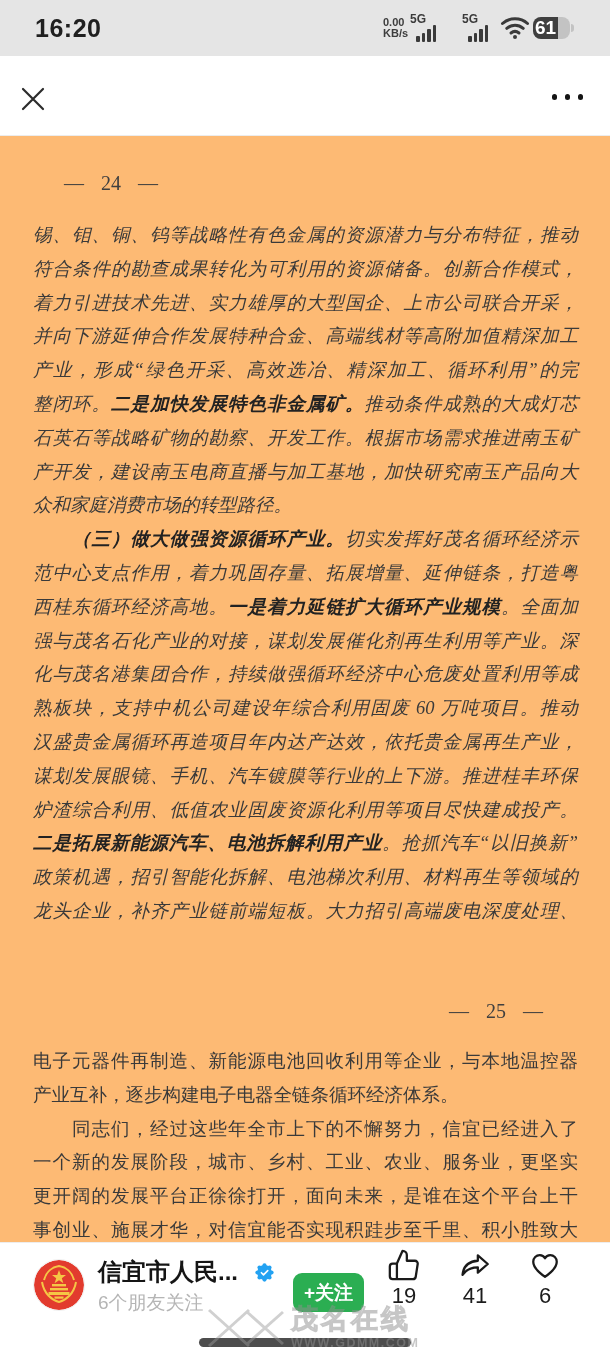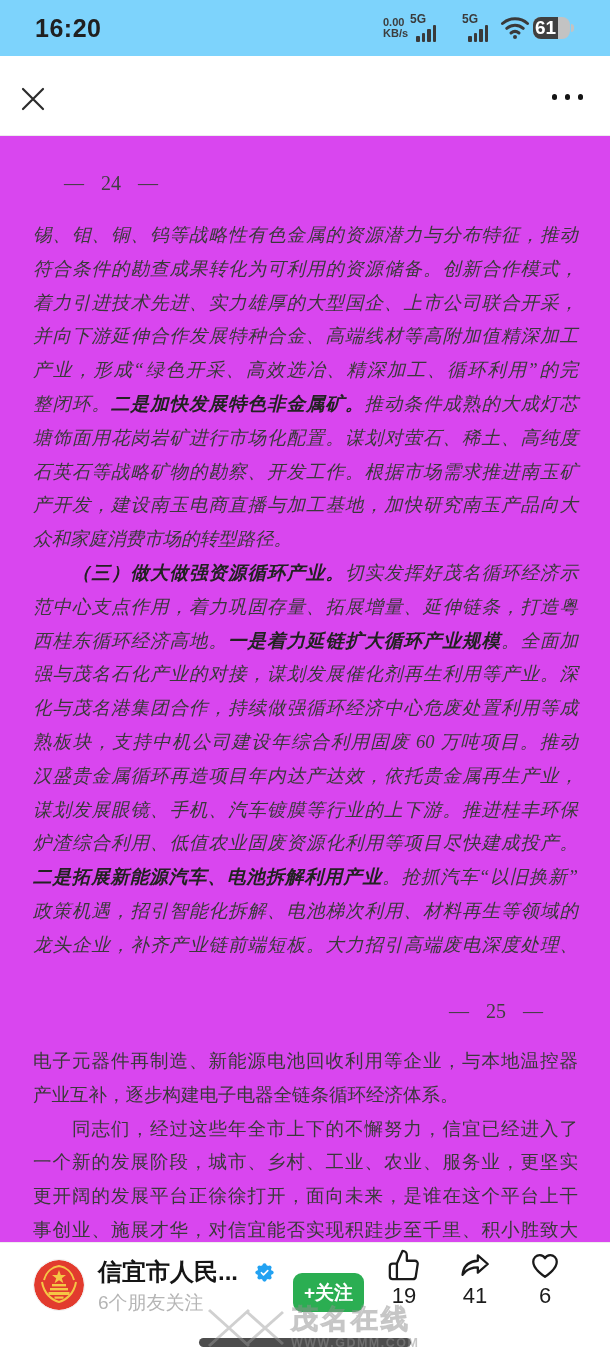--- a/index.html
+++ b/index.html
@@ -8,7 +8,7 @@
   .screen{position:absolute;inset:0;}
 
   
-  .status-bar{position:absolute;left:0;top:0;width:610px;height:56px;background:#7dd3fc;}
+  .status-bar{position:absolute;left:0;top:0;width:610px;height:56px;background:#e5e5e5;}
   .time{position:absolute;left:35px;top:14px;font-size:25px;font-weight:700;color:#202020;letter-spacing:.5px;}
   .speed{position:absolute;left:383px;top:17px;display:flex;flex-direction:column;line-height:11px;font-size:11px;font-weight:700;color:#3d3d3d;}
   .sig{position:absolute;top:13px;width:32px;height:29px;}

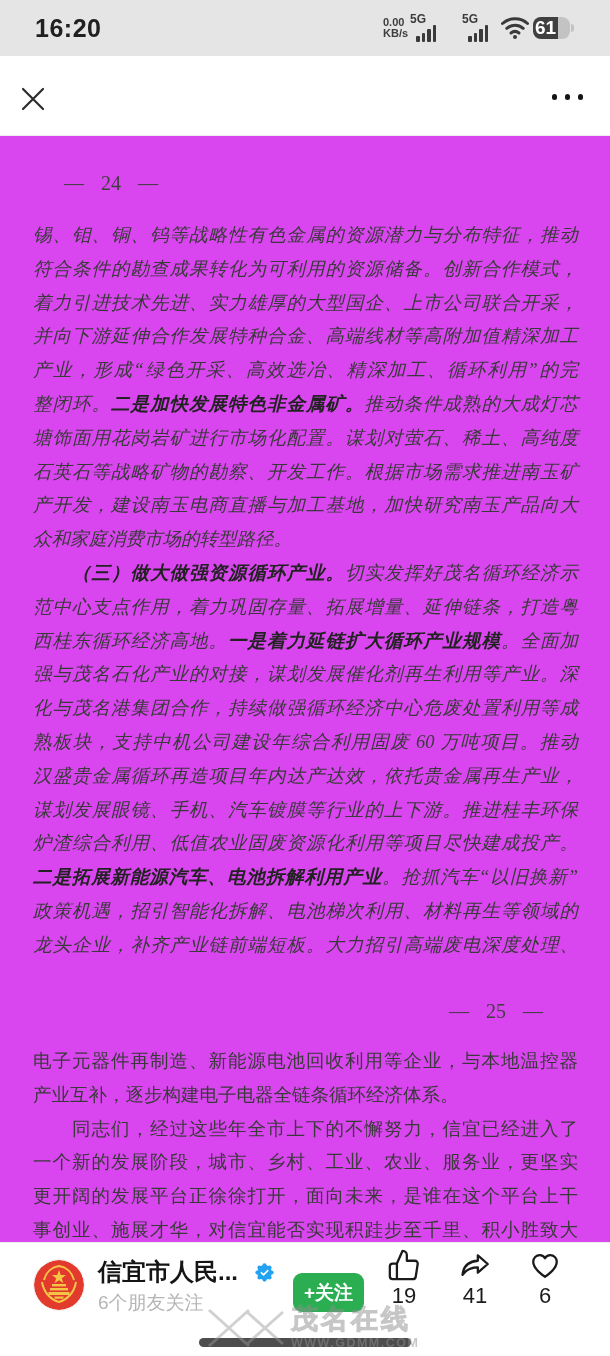--- a/index.html
+++ b/index.html
@@ -30,7 +30,7 @@
   .more-btn i{width:5.5px;height:5.5px;border-radius:50%;background:#141414;}
 
   
-  .doc{position:absolute;left:0;top:136px;width:610px;height:1106px;background:#d946ef;overflow:hidden;}
+  .doc{position:absolute;left:0;top:136px;width:610px;height:1106px;background:#fdba74;overflow:hidden;}
   .marker{position:absolute;font-family:"Liberation Serif","DejaVu Serif",serif;font-size:20px;color:#3f3f3f;word-spacing:12px;}
   .m24{left:64px;top:36px;}
   .m25{right:67px;top:864px;}

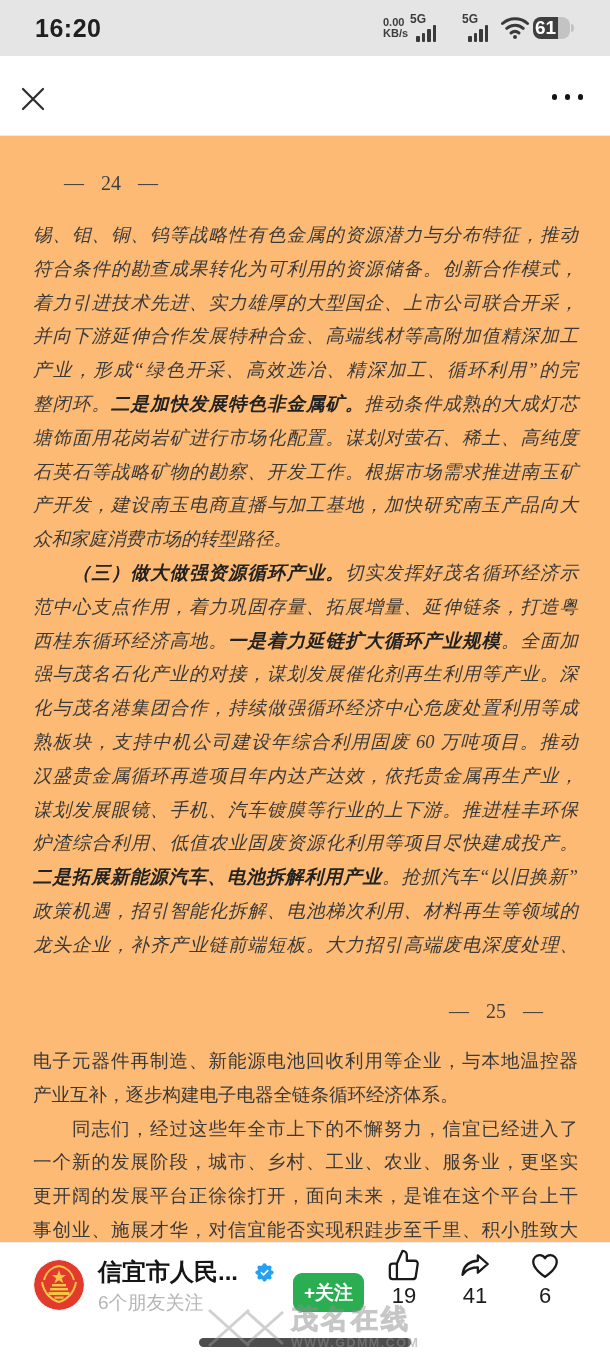--- a/index.html
+++ b/index.html
@@ -121,7 +121,6 @@
         <div class="doc-line fill"><span>并向下游延伸合作发展特种合金、高端线材等高附加值精深加工</span></div>
         <div class="doc-line fill"><span>产业，形成“绿色开采、高效选冶、精深加工、循环利用”的完</span></div>
         <div class="doc-line fill"><span>整闭环。</span><span class="bold">二是加快发展特色非金属矿。</span><span>推动条件成熟的大成灯芯</span></div>
-        <div class="doc-line fill"><span>塘饰面用花岗岩矿进行市场化配置。谋划对萤石、稀土、高纯度</span></div>
         <div class="doc-line fill"><span>石英石等战略矿物的勘察、开发工作。根据市场需求推进南玉矿</span></div>
         <div class="doc-line fill"><span>产开发，建设南玉电商直播与加工基地，加快研究南玉产品向大</span></div>
         <div class="doc-line"><span>众和家庭消费市场的转型路径。</span></div>

